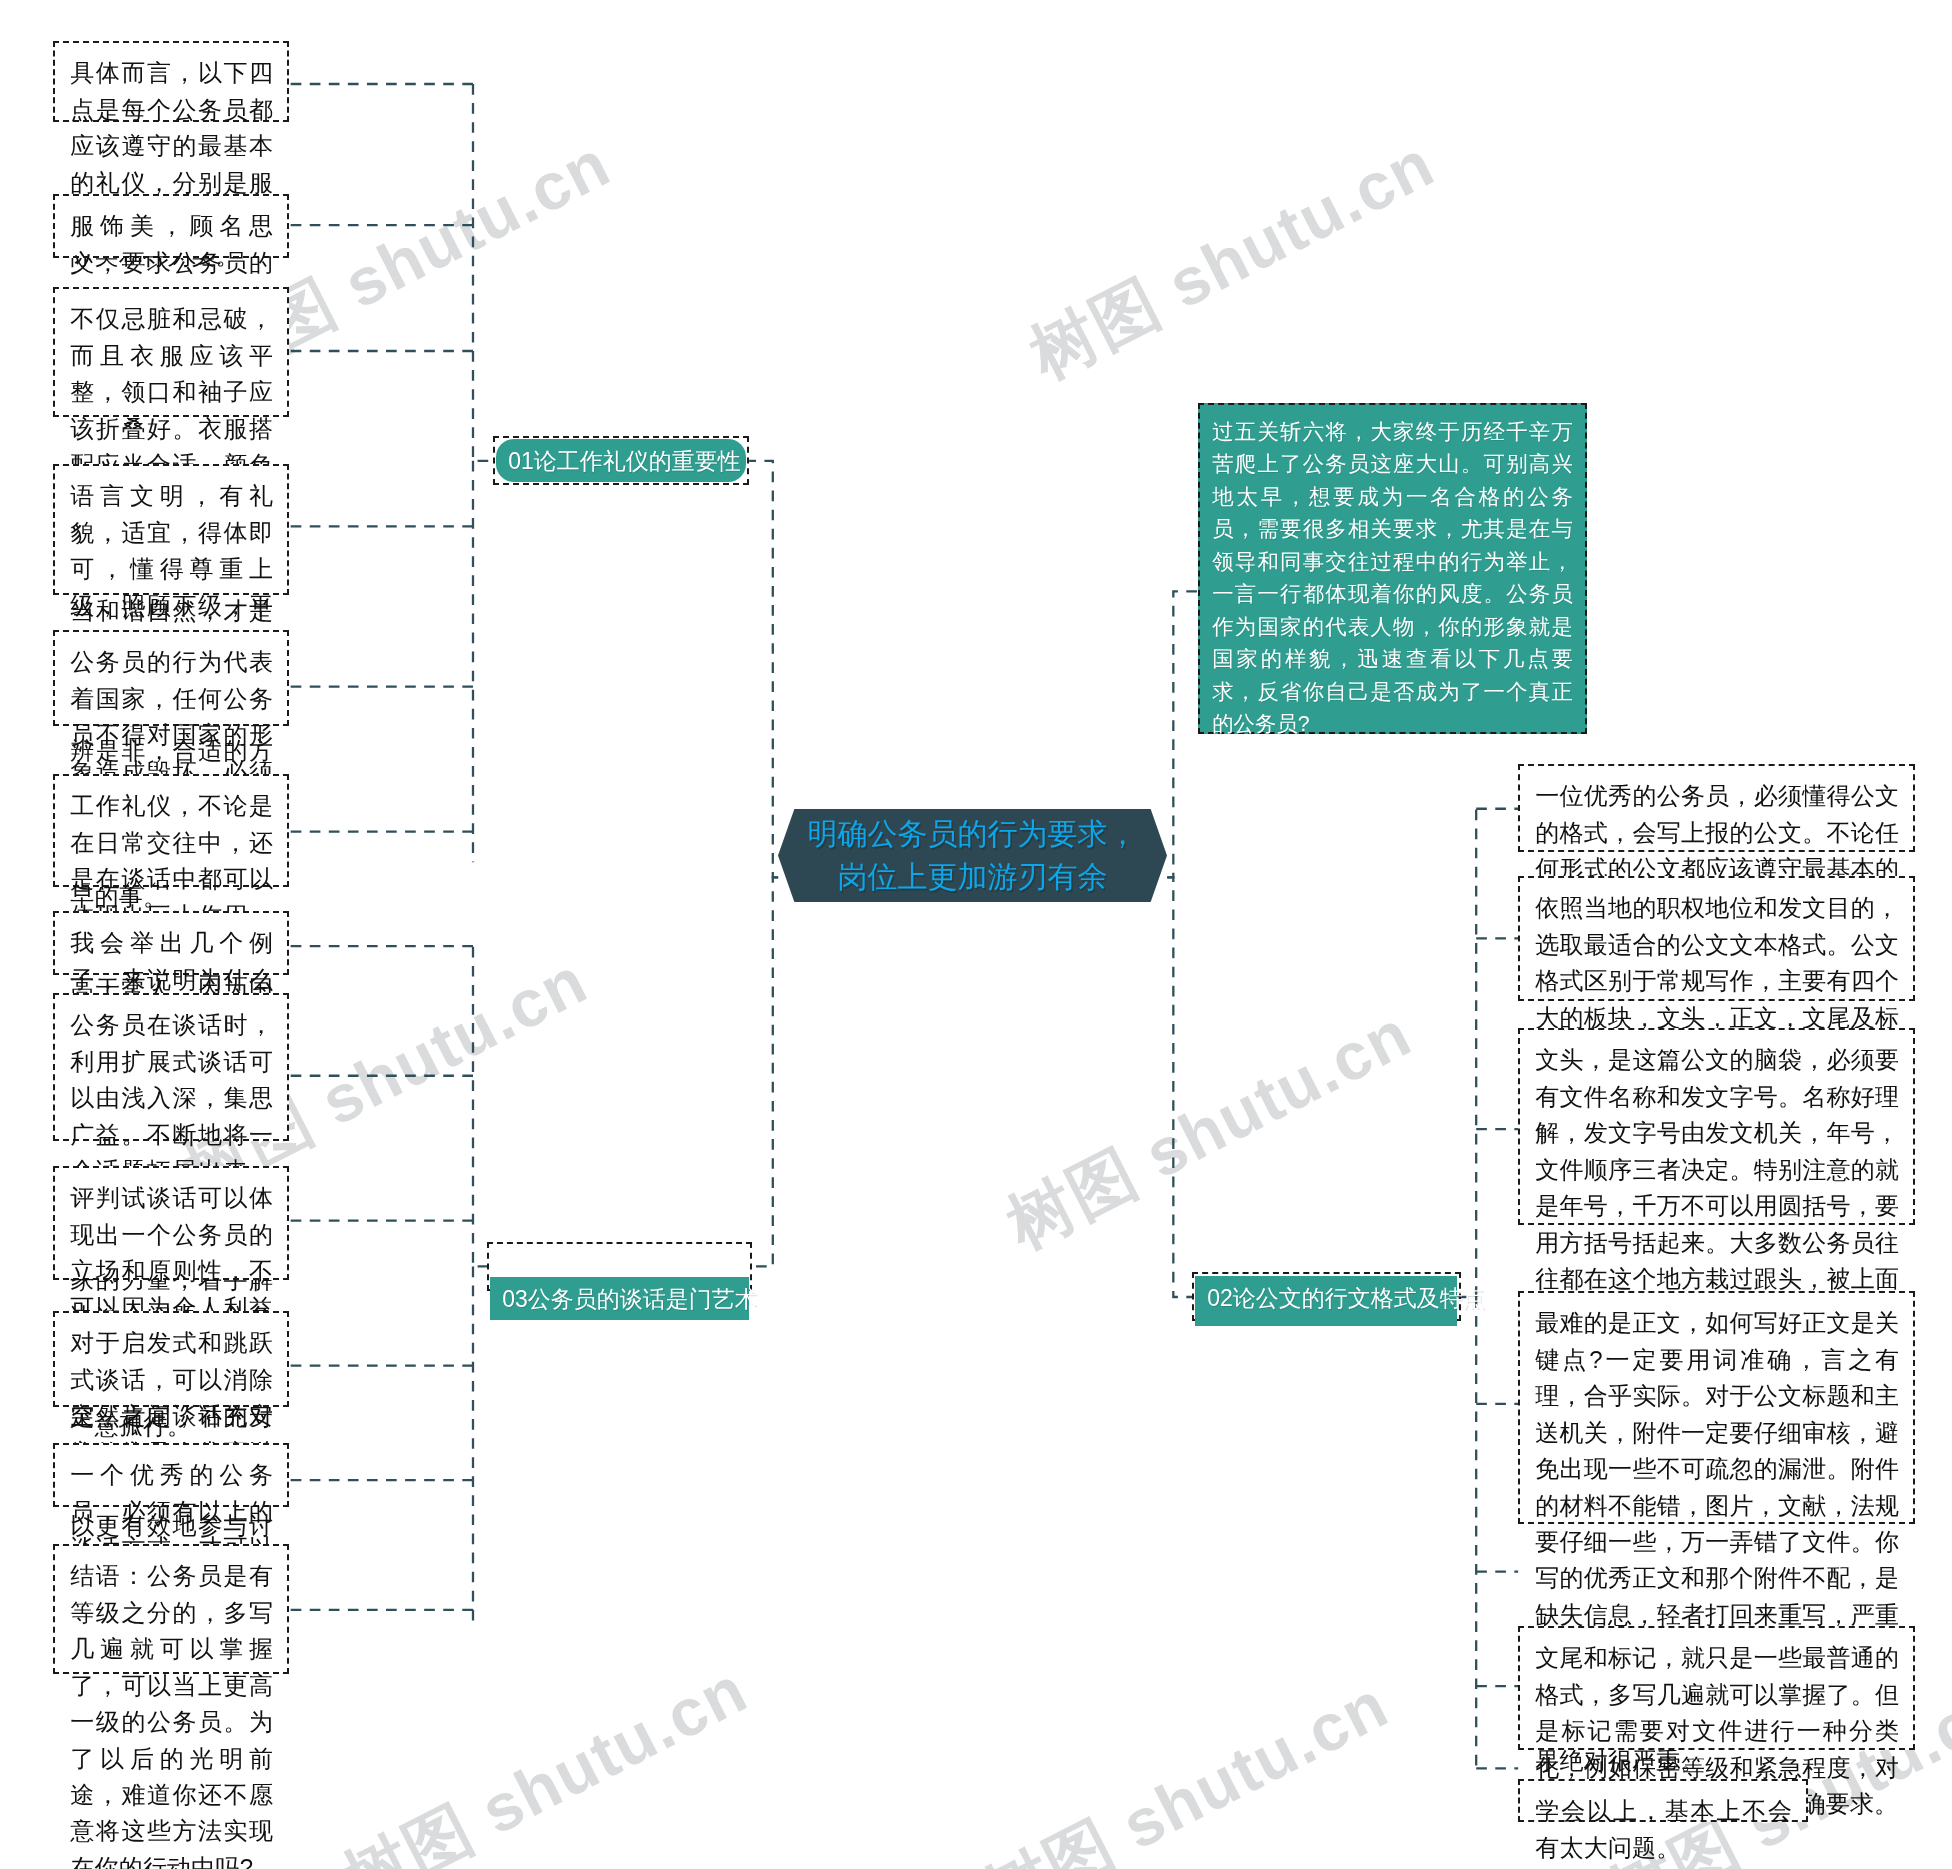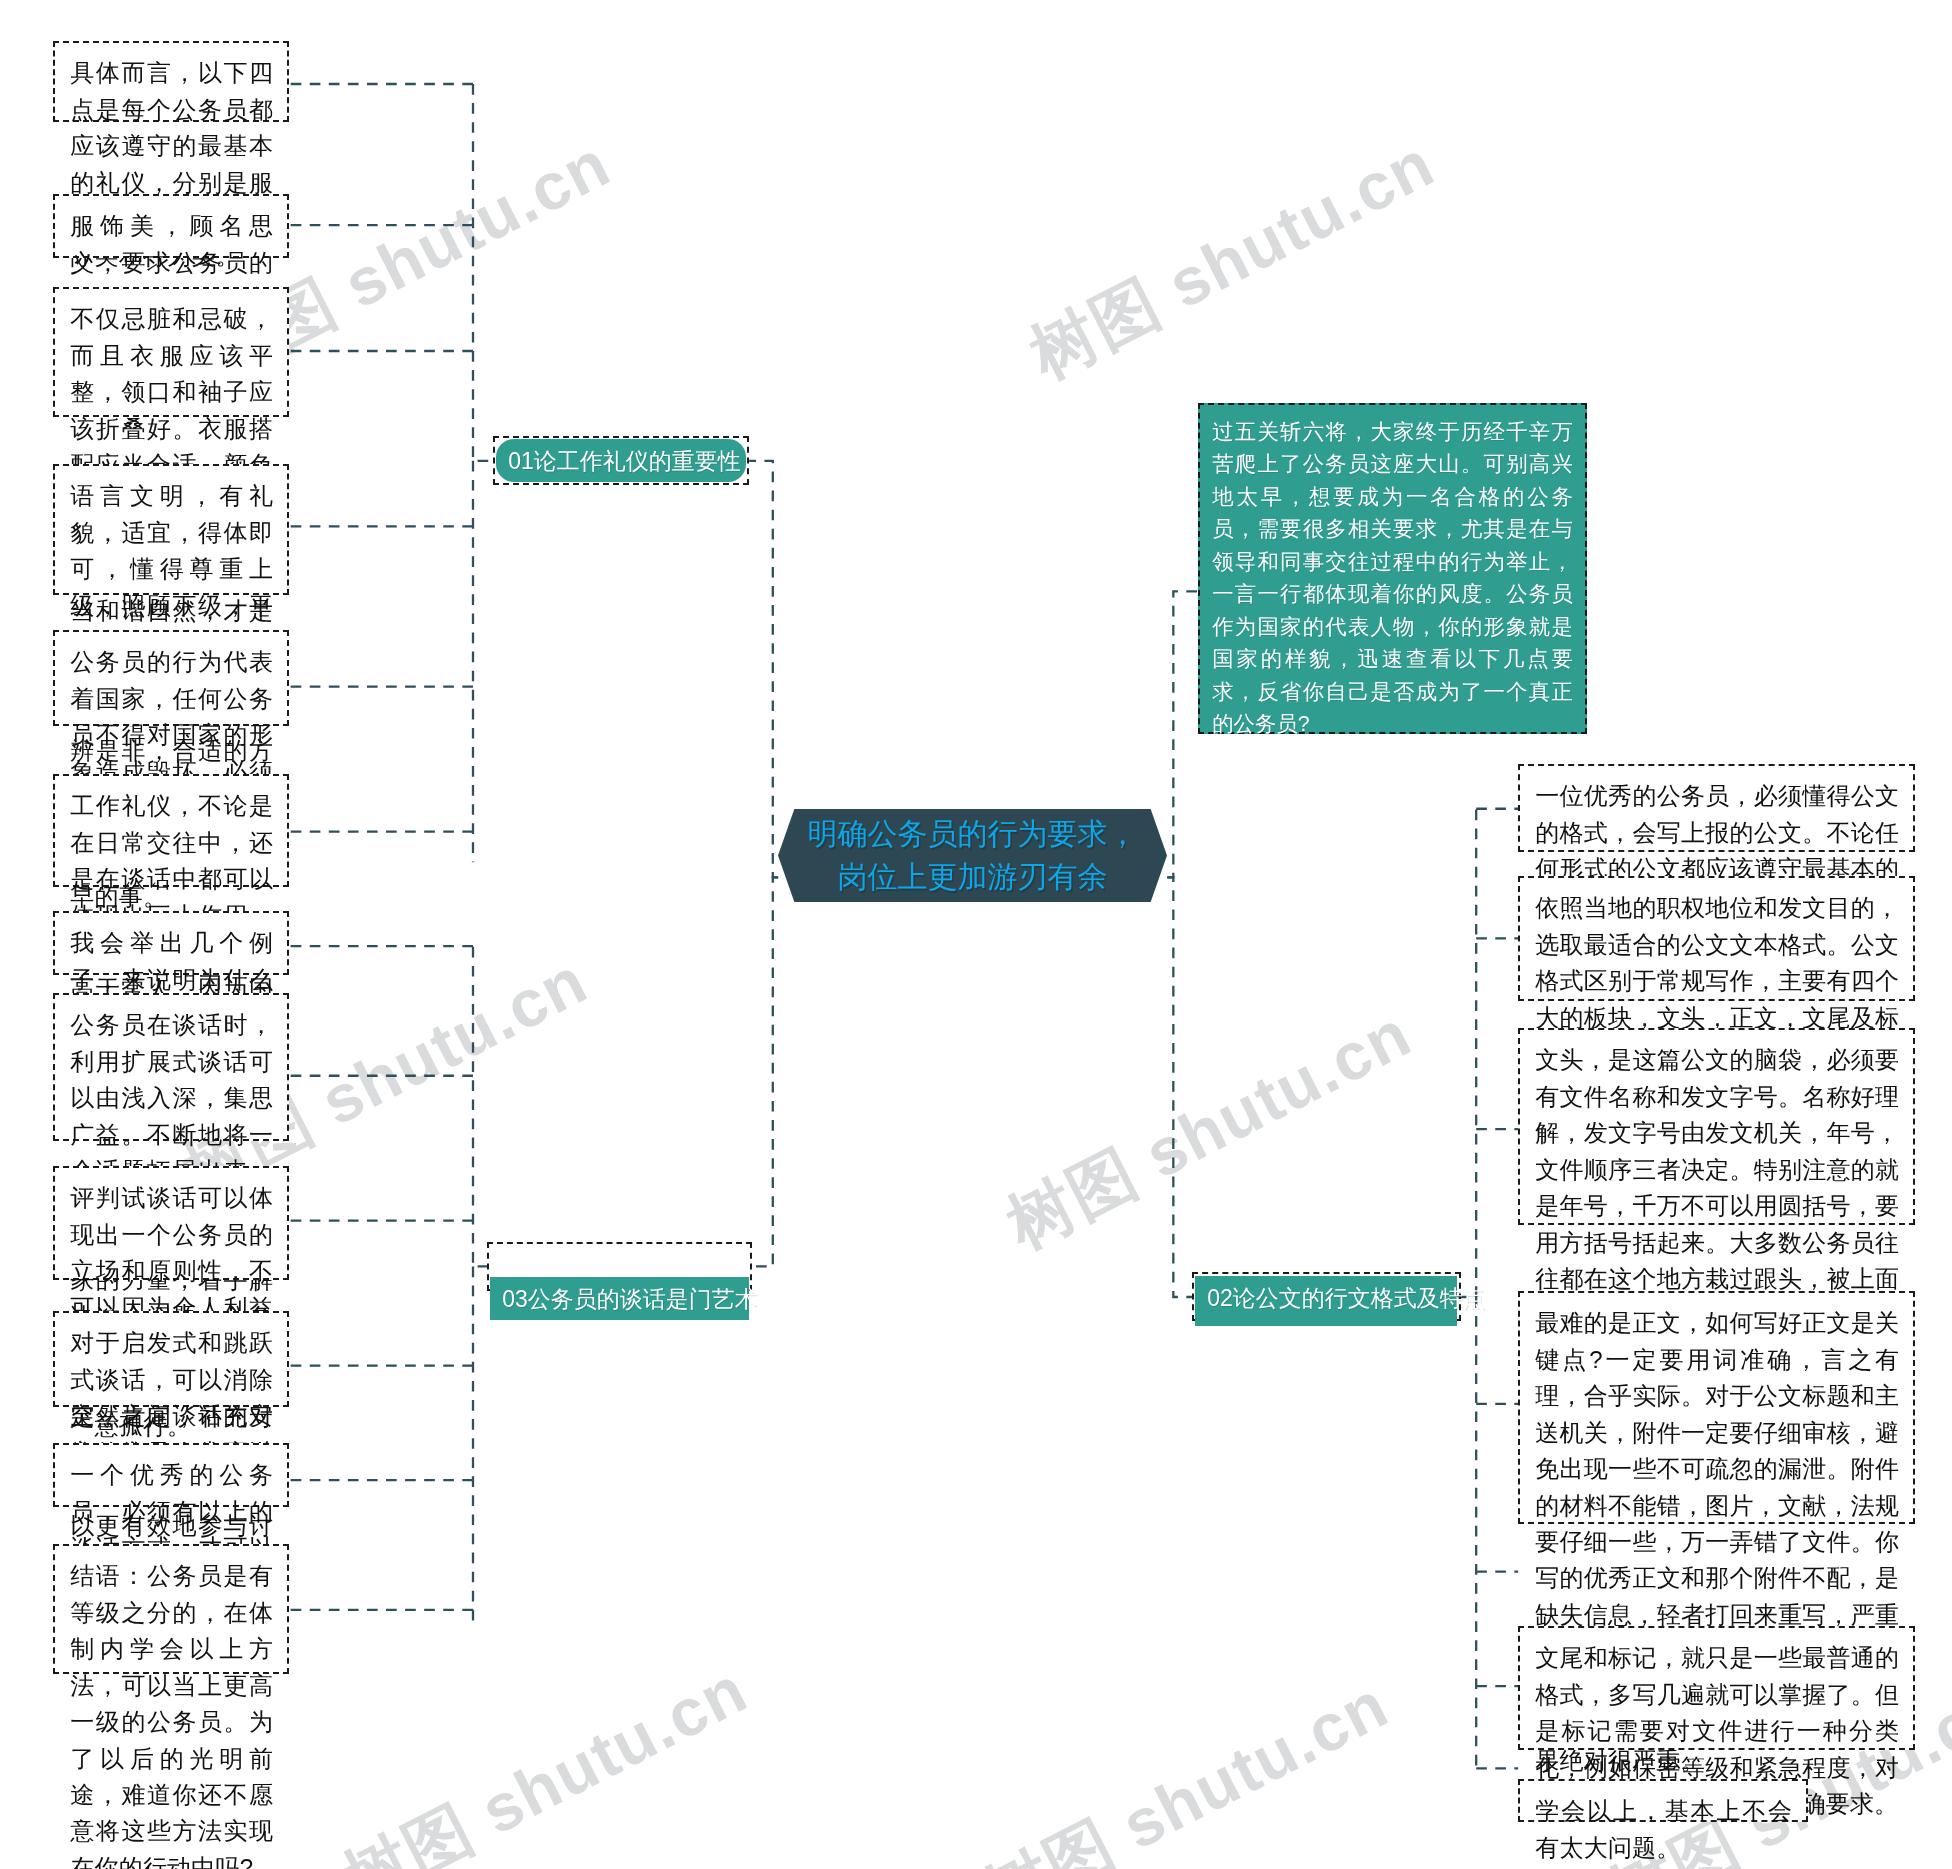--- a/index.html
+++ b/index.html
@@ -169,7 +169,7 @@
   <div class="node leaf" style="left:53px;top:1166px;width:236px;height:114px;">评判试谈话可以体现出一个公务员的立场和原则性，不可以因为个人利益而放弃整个国家的利益。不仅可以否定，肯定，补充对方的意见，也可以体现自己的看法。</div>
   <div class="node leaf" style="left:53px;top:1311px;width:236px;height:96px;">对于启发式和跳跃式谈话，可以消除突然之间谈话的安静，给予人的启发和点拨，使大家可以更有效地参与讨论。</div>
   <div class="node leaf" style="left:53px;top:1443px;width:236px;height:64px;">一个优秀的公务员，必须有以上的谈话方式，才可以更加出众。</div>
-  <div class="node leaf" style="left:53px;top:1544px;width:236px;height:130px;">结语：公务员是有等级之分的，在体制内学会以上方法，可以当上更高一级的公务员。为了以后的光明前途，难道你还不愿意将这些方法实现在你的行动中吗?</div>
+  <div class="node leaf" style="left:53px;top:1544px;width:236px;height:130px;">结语：公务员是有等级之分的，多写几遍就可以掌握了，可以当上更高一级的公务员。为了以后的光明前途，难道你还不愿意将这些方法实现在你的行动中吗?</div>
 
   <div class="node teal-block" style="left:1198px;top:403px;width:389px;height:331px;">过五关斩六将，大家终于历经千辛万苦爬上了公务员这座大山。可别高兴地太早，想要成为一名合格的公务员，需要很多相关要求，尤其是在与领导和同事交往过程中的行为举止，一言一行都体现着你的风度。公务员作为国家的代表人物，你的形象就是国家的样貌，迅速查看以下几点要求，反省你自己是否成为了一个真正的公务员?</div>
 

